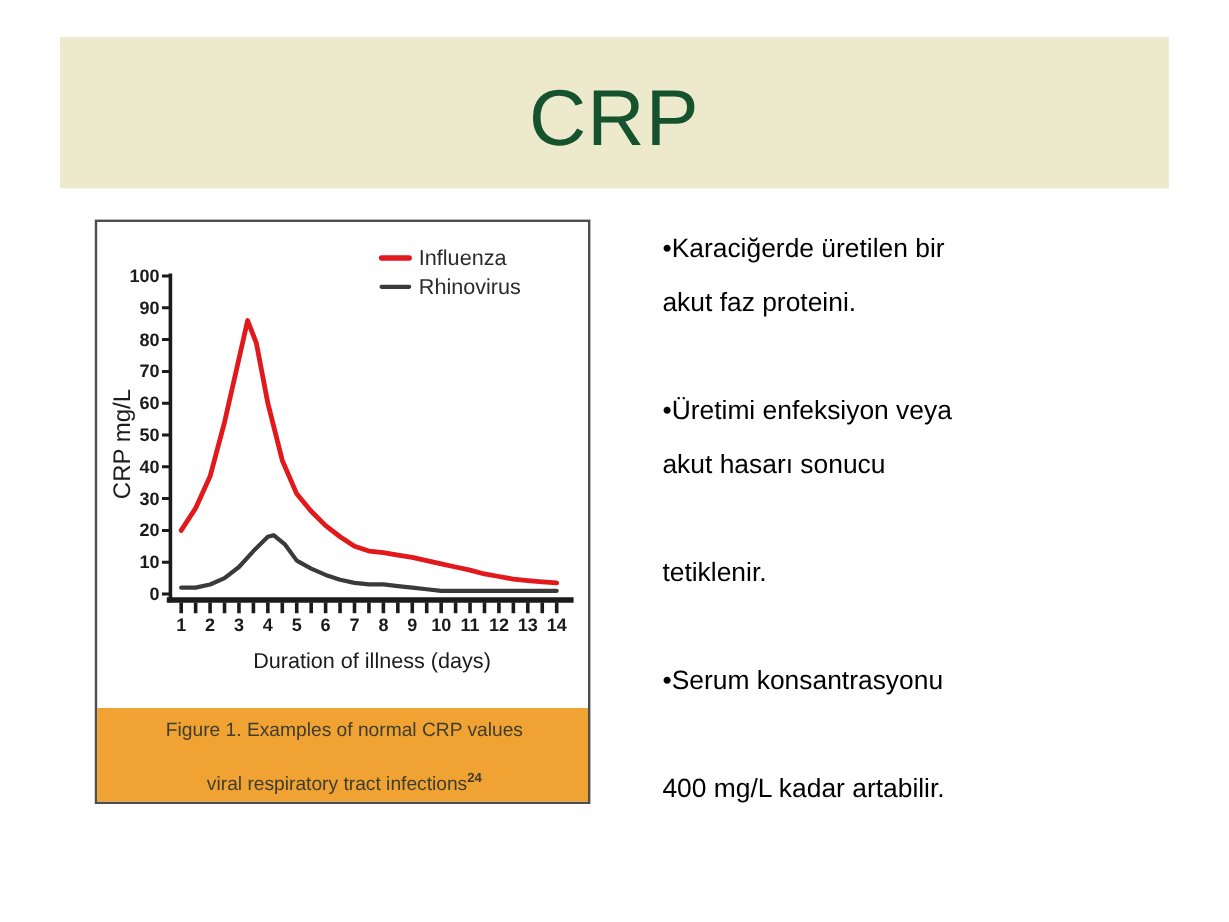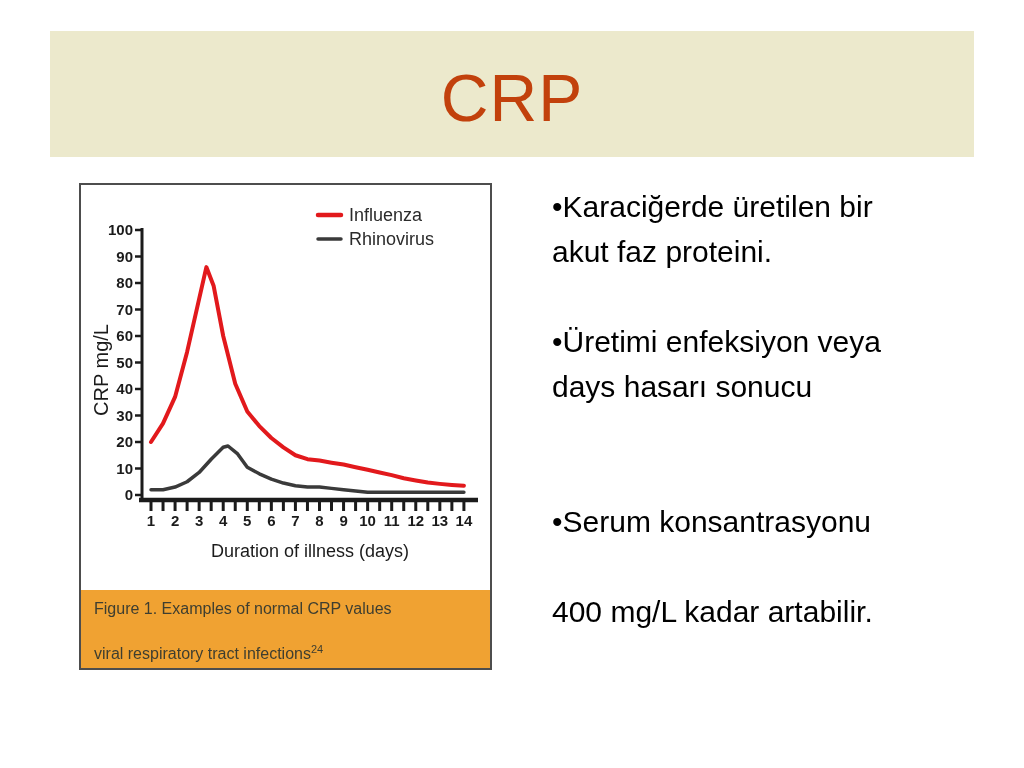--- a/index.html
+++ b/index.html
@@ -31,7 +31,7 @@
 <div class="slide">
 
   <div class="title-band" style="background: rgb(236, 233, 204);">
-    <h1 style="color: #c2410c;">CRP</h1>
+    <h1 style="color: #14532d;">CRP</h1>
   </div>
 
   <div class="figure-box" style="border-color: rgb(77, 77, 77);">

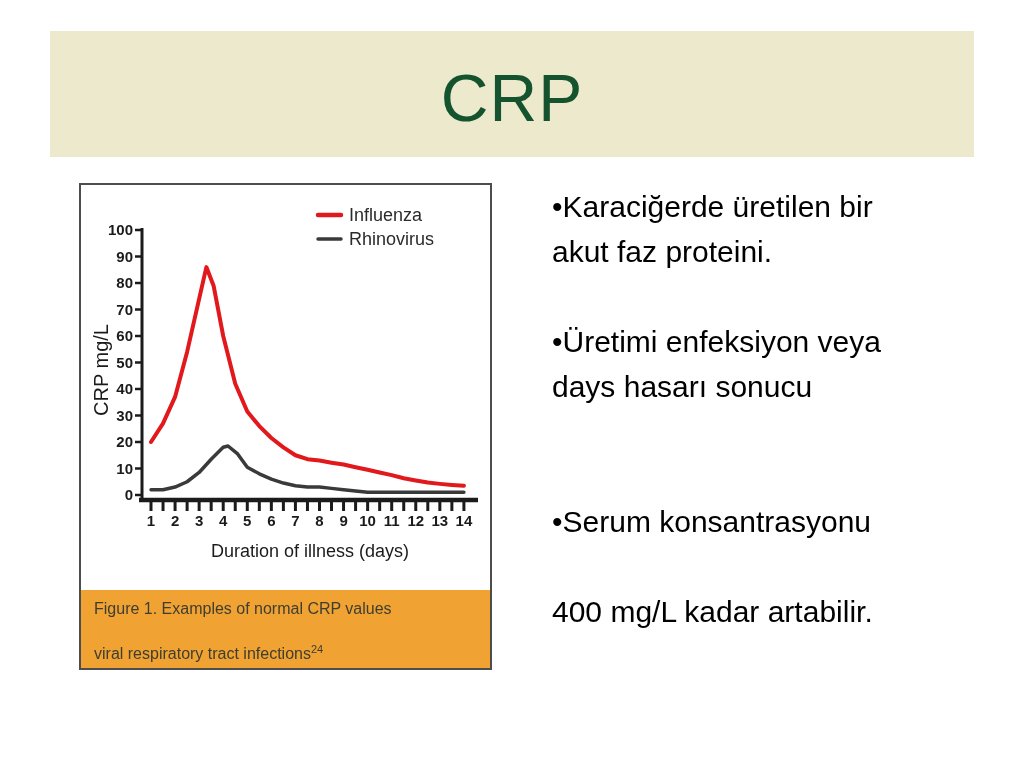--- a/index.html
+++ b/index.html
@@ -22,7 +22,7 @@
 
   
   .bullets{position:absolute;left:552px;top:184px;width:432px;
-           font-size:30px;line-height:45px;color:#000000;}
+           font-size:22px;line-height:45px;color:#000000;}
   .bullets .para{margin:0 0 45px 0;}
 </style>
 </head>

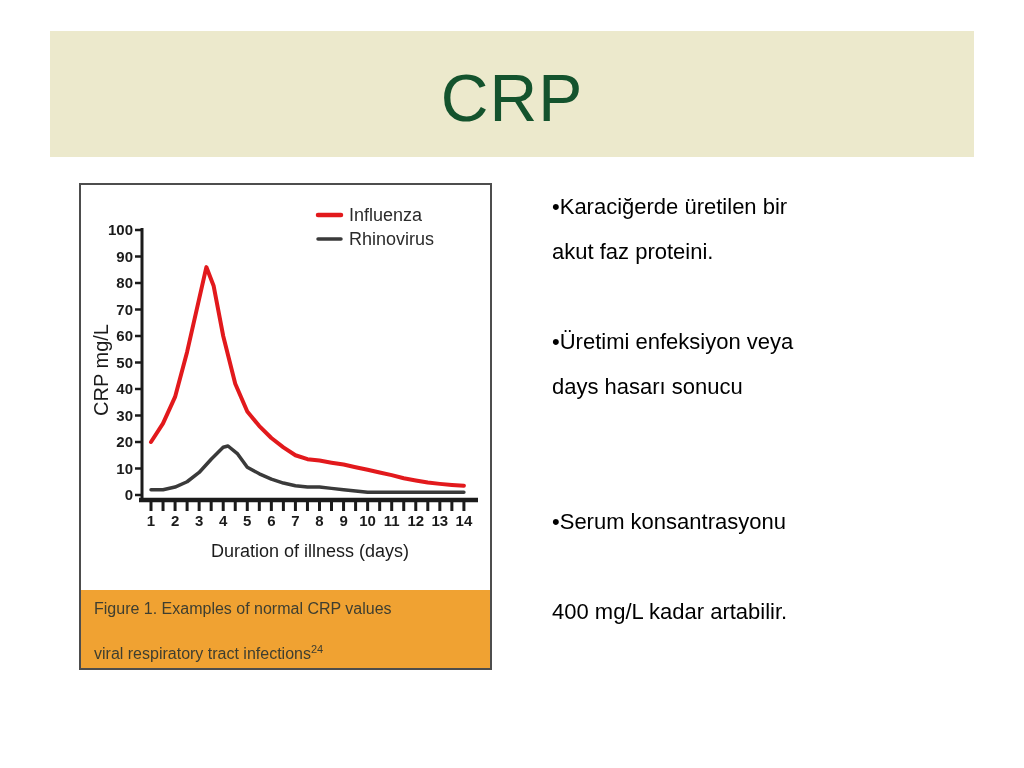--- a/index.html
+++ b/index.html
@@ -119,7 +119,7 @@
 
   <div class="bullets">
       <div class="para"><span>•</span><span>Karaciğerde üretilen bir</span><br><span>akut faz proteini.</span></div>
-      <div class="para"><span>•</span><span>Üretimi enfeksiyon veya</span><br><span>days hasarı sonucu</span><br><br></div>
+      <div class="para"><span>•</span><span>Üretimi enfeksiyon veya</span><br><span>akut hasarı sonucu</span><br><br></div>
       <div class="para"><span>•</span><span>Serum konsantrasyonu</span><br><br><span>400 mg/L kadar artabilir.</span></div>
     </div>
 

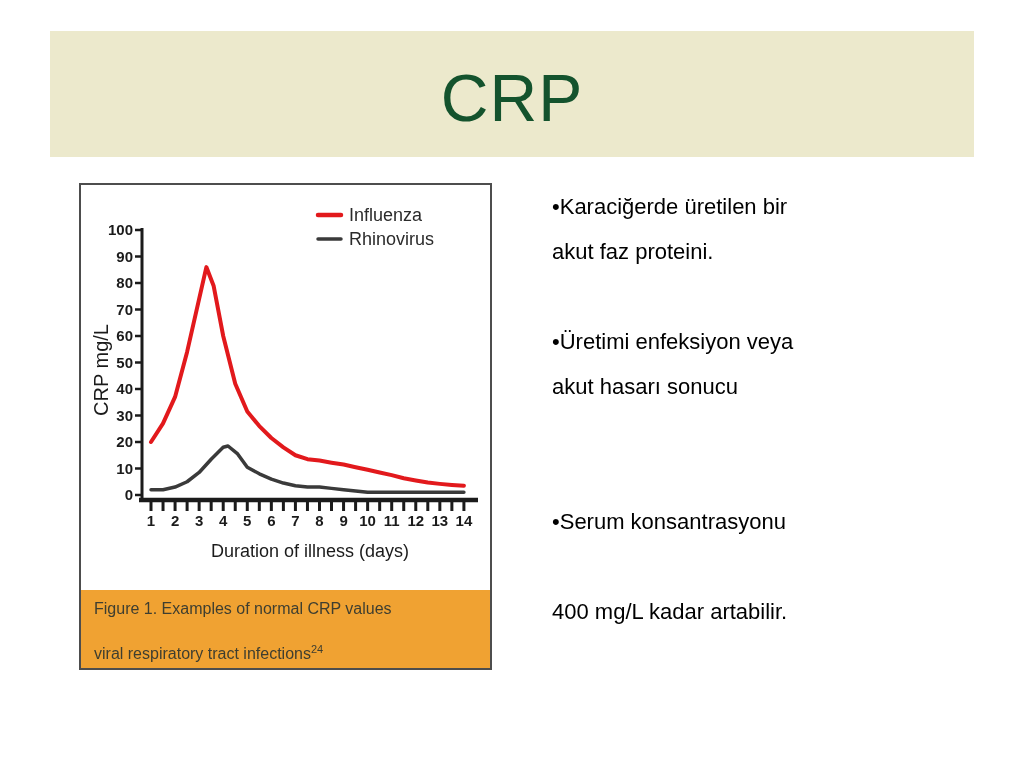--- a/index.html
+++ b/index.html
@@ -119,7 +119,7 @@
 
   <div class="bullets">
       <div class="para"><span>•</span><span>Karaciğerde üretilen bir</span><br><span>akut faz proteini.</span></div>
-      <div class="para"><span>•</span><span>Üretimi enfeksiyon veya</span><br><span>akut hasarı sonucu</span><br><br></div>
+      <div class="para"><span>•</span><span>Üretimi enfeksiyon veya</span><br><span>akut hasarı sonucu</span><br><br><span>tetiklenir.</span></div>
       <div class="para"><span>•</span><span>Serum konsantrasyonu</span><br><br><span>400 mg/L kadar artabilir.</span></div>
     </div>
 

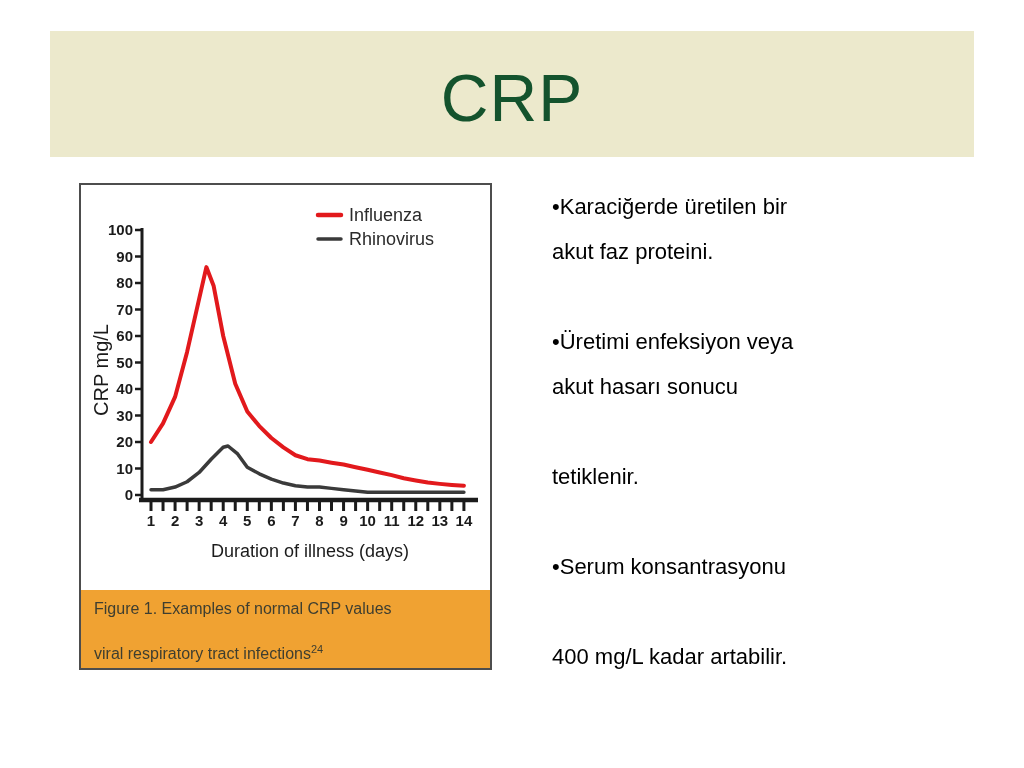--- a/index.html
+++ b/index.html
@@ -17,7 +17,7 @@
   .figure-box svg{display:block;}
   svg text{font-family:"Liberation Sans",sans-serif;}
   .caption{box-sizing:border-box;width:409px;height:78px;padding:9px 10px 0 13px;
-           font-size:16px;line-height:20px;font-weight:400;color:#3e3e30;}
+           font-size:16px;line-height:20px;font-weight:400;color:#3e3e30;text-align:center;}
   .caption sup{font-size:11px;}
 
   

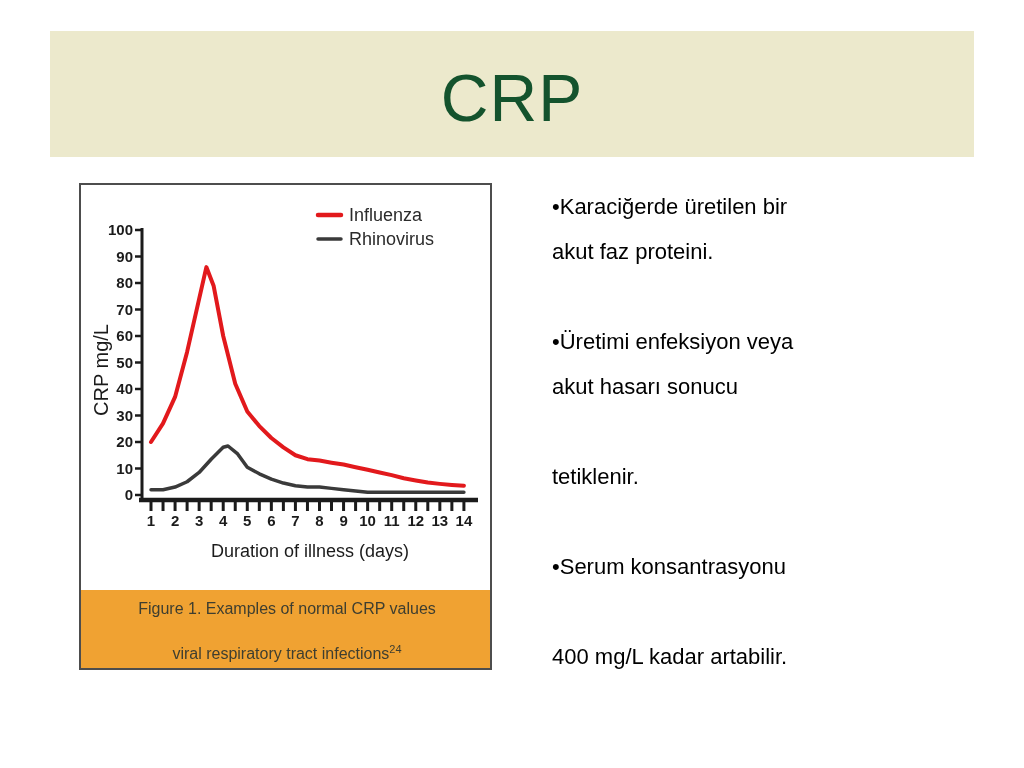--- a/index.html
+++ b/index.html
@@ -18,7 +18,7 @@
   svg text{font-family:"Liberation Sans",sans-serif;}
   .caption{box-sizing:border-box;width:409px;height:78px;padding:9px 10px 0 13px;
            font-size:16px;line-height:20px;font-weight:400;color:#3e3e30;text-align:center;}
-  .caption sup{font-size:11px;}
+  .caption sup{font-size:11px;font-weight:bold;}
 
   
   .bullets{position:absolute;left:552px;top:184px;width:432px;

